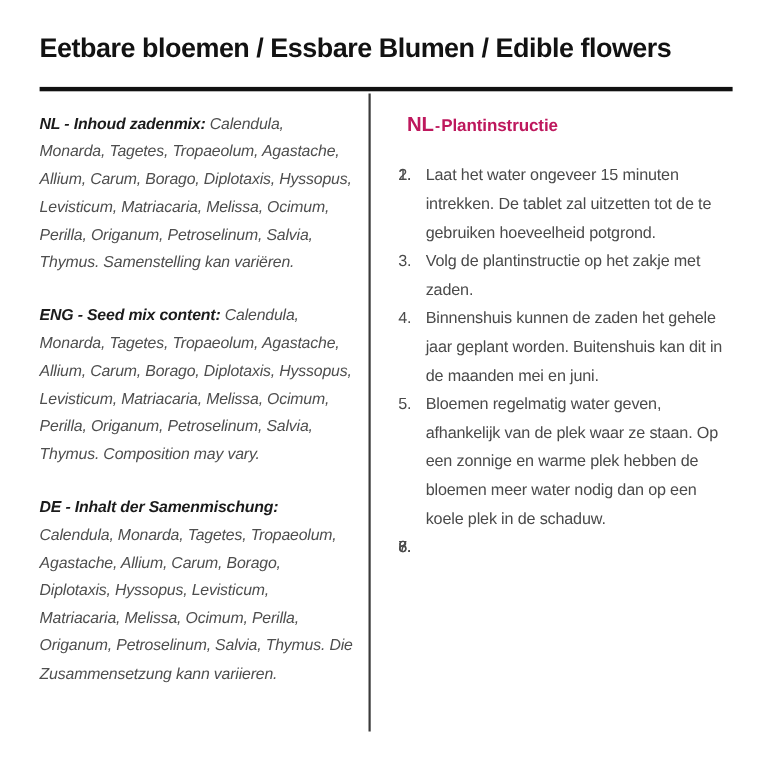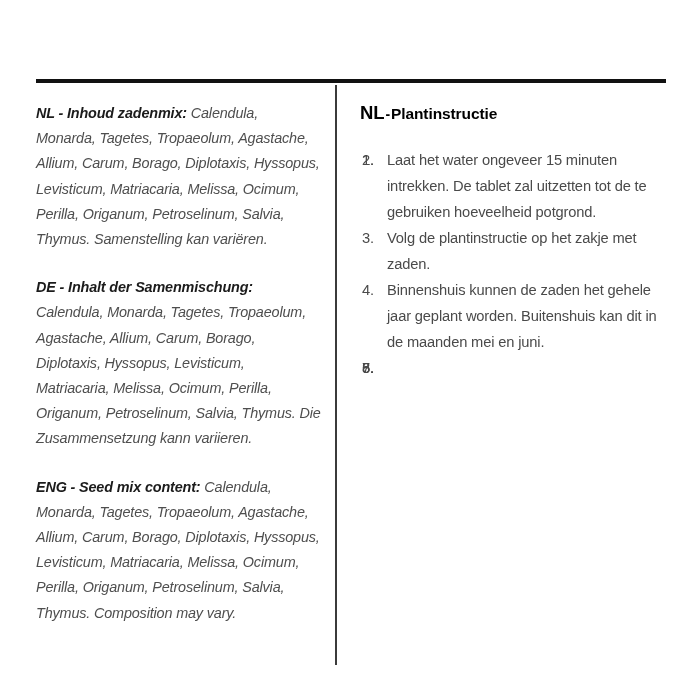--- a/index.html
+++ b/index.html
@@ -143,6 +143,7 @@
 
 <div class="page">
 
+  <div class="title">Eetbare bloemen / Essbare Blumen / Edible flowers</div>
 
   <div class="title-rule"></div>
 

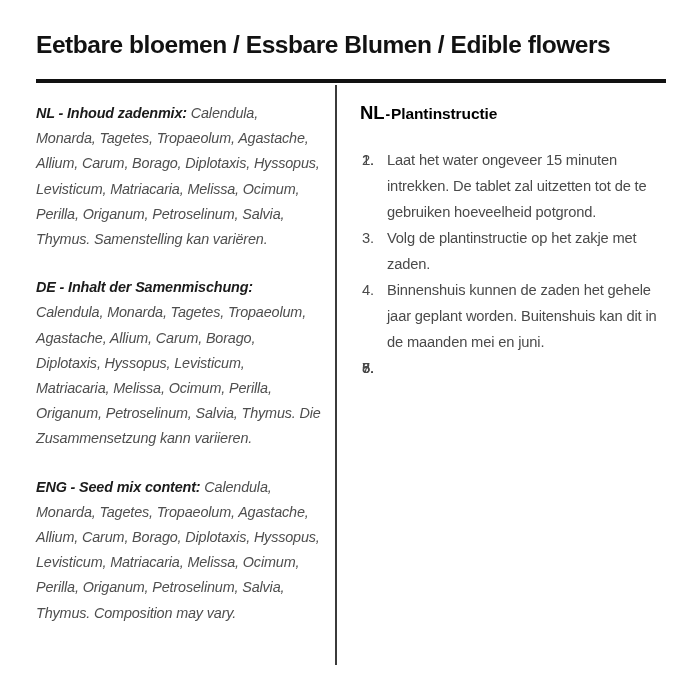--- a/index.html
+++ b/index.html
@@ -99,10 +99,11 @@
   .instr-heading {
     font-size: 15.5px;
     font-weight: bold;
-    color: #000000;
+    color: #be185d;
     letter-spacing: -0.1px;
     margin-bottom: 24px;
     line-height: 1.1;
+    margin-left: 10px;
   }
   .instr-heading .lang {
     font-size: 18.5px;

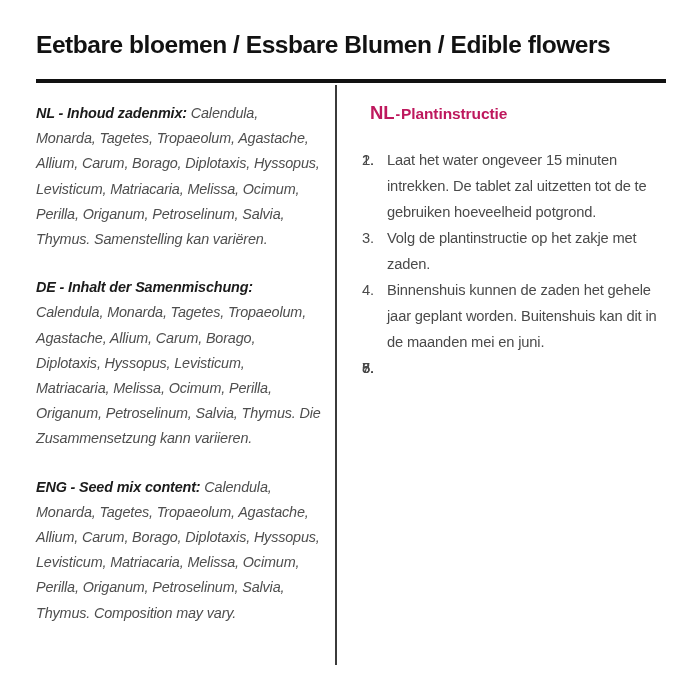--- a/index.html
+++ b/index.html
@@ -167,7 +167,7 @@
         <li class="instr-item"><span class="instr-num">2.</span><span class="instr-text">Laat het water ongeveer 15 minuten intrekken. De tablet zal uitzetten tot de te gebruiken hoeveelheid potgrond.</span></li>
         <li class="instr-item"><span class="instr-num">3.</span><span class="instr-text">Volg de plantinstructie op het zakje met zaden.</span></li>
         <li class="instr-item"><span class="instr-num">4.</span><span class="instr-text">Binnenshuis kunnen de zaden het gehele jaar geplant worden. Buitenshuis kan dit in de maanden mei en juni.</span></li>
-        <li class="instr-item"><span class="instr-num">5.</span></li>
+        <li class="instr-item"><span class="instr-num">5.</span><span class="instr-text">Bloemen regelmatig water geven, afhankelijk van de plek waar ze staan. Op een zonnige en warme plek hebben de bloemen meer water nodig dan op een koele plek in de schaduw.</span></li>
         <li class="instr-item"><span class="instr-num">6.</span></li>
         <li class="instr-item"><span class="instr-num">7.</span></li>
         <li class="instr-item"><span class="instr-num">8.</span></li>

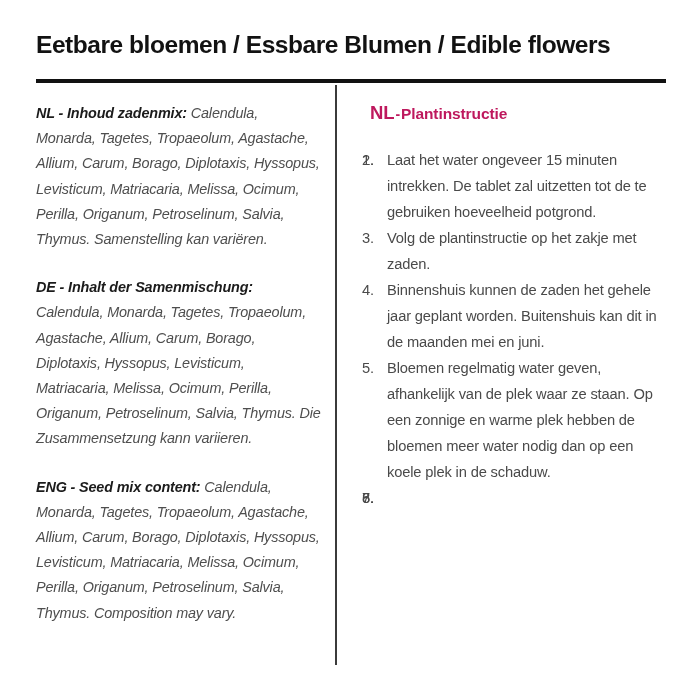--- a/index.html
+++ b/index.html
@@ -153,8 +153,8 @@
   <div class="col-left">
     <div id="seed-blocks">
         <div class="seed-block"><span class="seed-label">NL - Inhoud zadenmix:</span><span class="seed-body"> Calendula, Monarda, Tagetes, Tropaeolum, Agastache, Allium, Carum, Borago, Diplotaxis, Hyssopus, Levisticum, Matriacaria, Melissa, Ocimum, Perilla, Origanum, Petroselinum, Salvia, Thymus. Samenstelling kan variëren.</span></div>
+        <div class="seed-block"><span class="seed-label">ENG - Seed mix content:</span><span class="seed-body"> Calendula, Monarda, Tagetes, Tropaeolum, Agastache, Allium, Carum, Borago, Diplotaxis, Hyssopus, Levisticum, Matriacaria, Melissa, Ocimum, Perilla, Origanum, Petroselinum, Salvia, Thymus. Composition may vary.</span></div>
         <div class="seed-block"><span class="seed-label-block">DE - Inhalt der Samenmischung:</span><span class="seed-body">Calendula, Monarda, Tagetes, Tropaeolum, Agastache, Allium, Carum, Borago, Diplotaxis, Hyssopus, Levisticum, Matriacaria, Melissa, Ocimum, Perilla, Origanum, Petroselinum, Salvia, Thymus. Die Zusammensetzung kann variieren.</span></div>
-        <div class="seed-block"><span class="seed-label">ENG - Seed mix content:</span><span class="seed-body"> Calendula, Monarda, Tagetes, Tropaeolum, Agastache, Allium, Carum, Borago, Diplotaxis, Hyssopus, Levisticum, Matriacaria, Melissa, Ocimum, Perilla, Origanum, Petroselinum, Salvia, Thymus. Composition may vary.</span></div>
       </div>
   </div>
 

